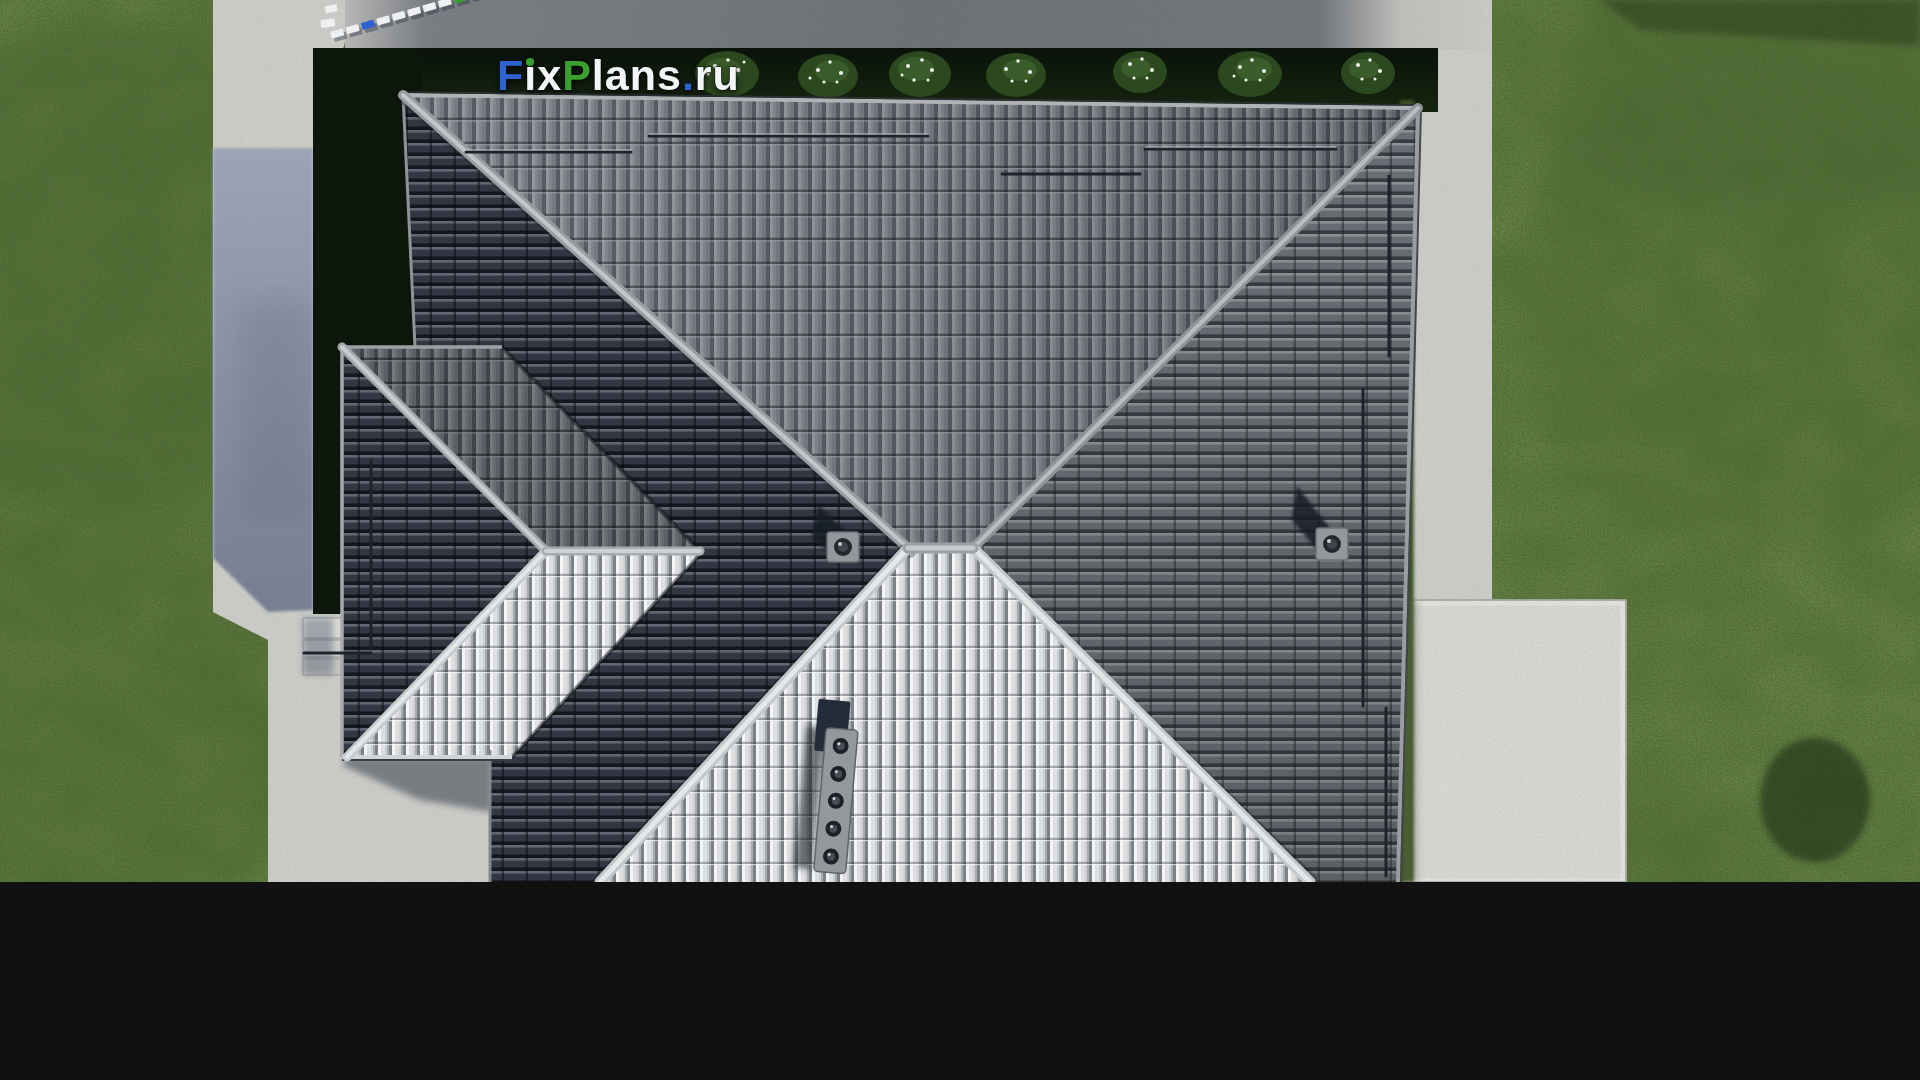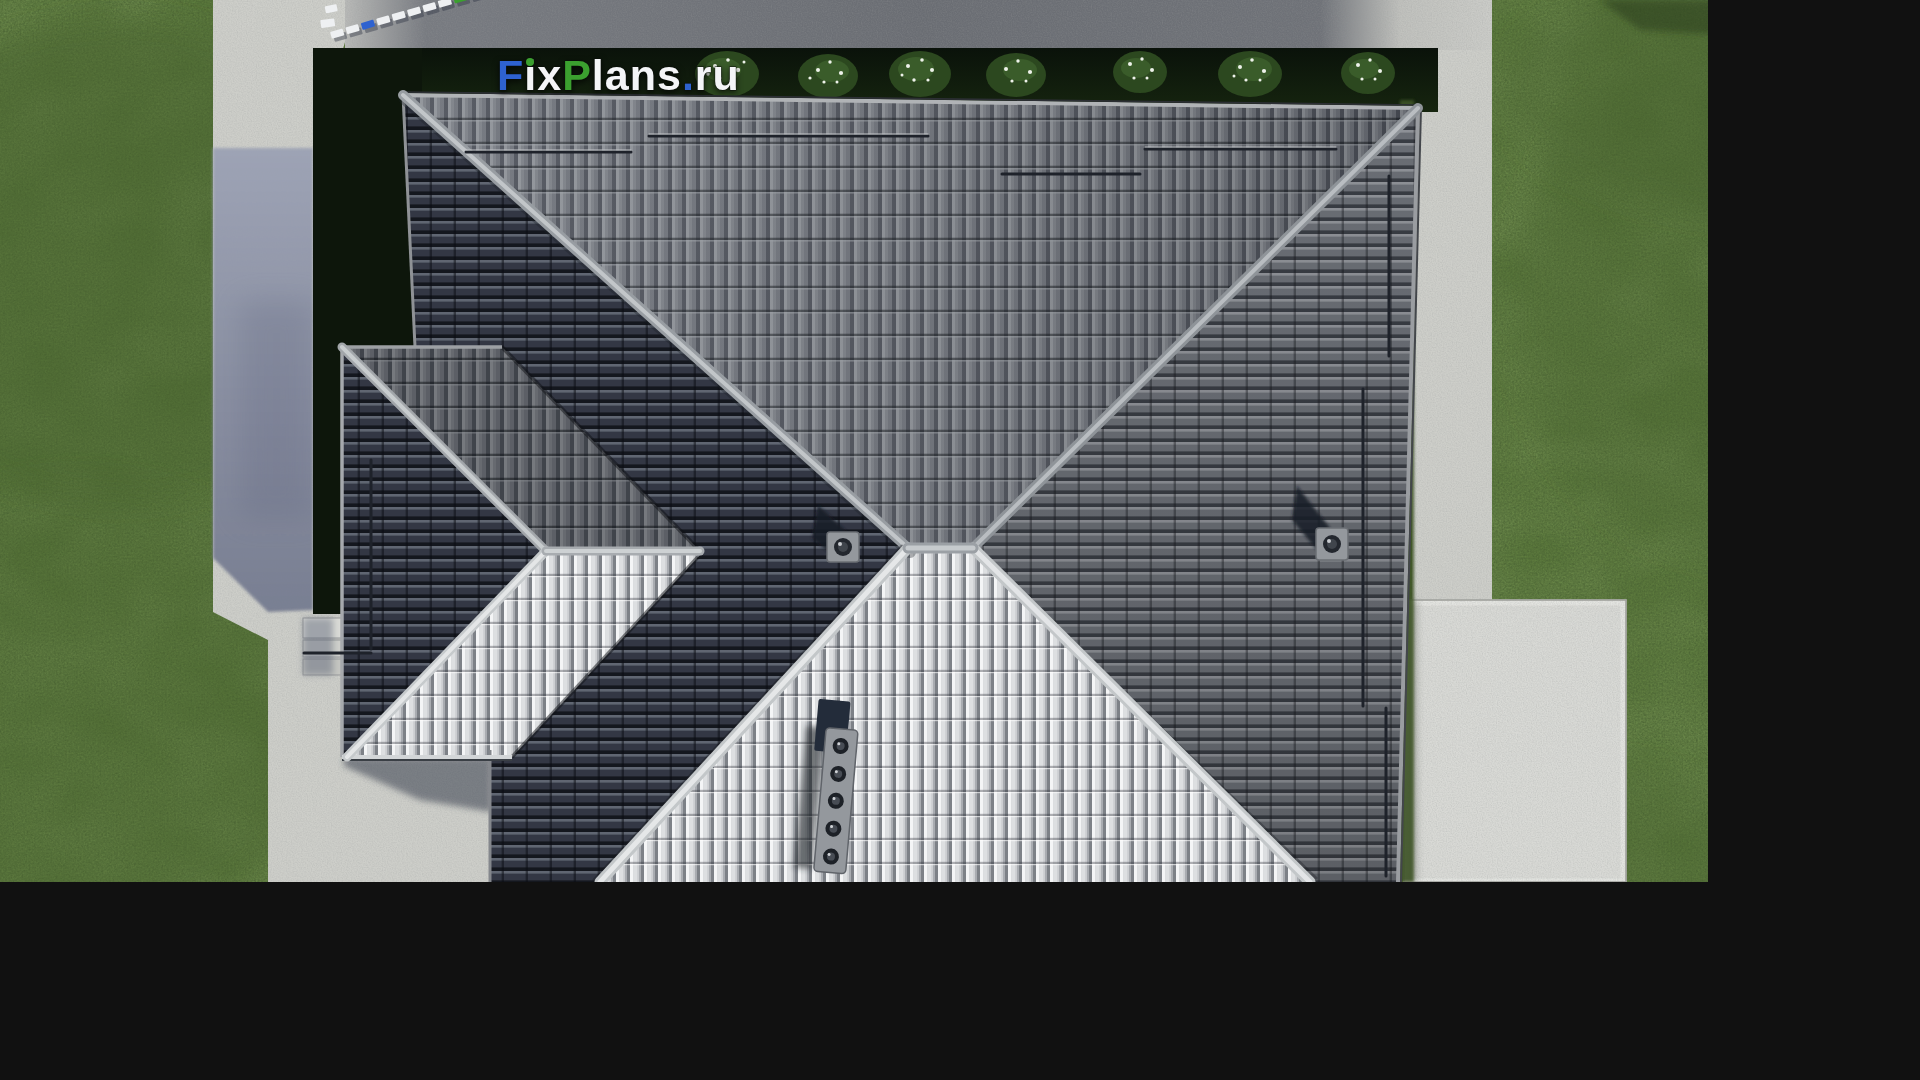--- a/index.html
+++ b/index.html
@@ -3,7 +3,7 @@
 <meta charset="utf-8">
 <style>
   html,body{margin:0;padding:0;background:#111;}
-  .stage{position:relative;width:1708px;height:882px;overflow:hidden;background:#f97316;
+  .stage{position:relative;width:1920px;height:882px;overflow:hidden;background:#f97316;
          font-family:"Liberation Sans",sans-serif;}
   svg{position:absolute;left:0;top:0;display:block;}
   text{font-family:"Liberation Sans","DejaVu Sans",sans-serif;}

